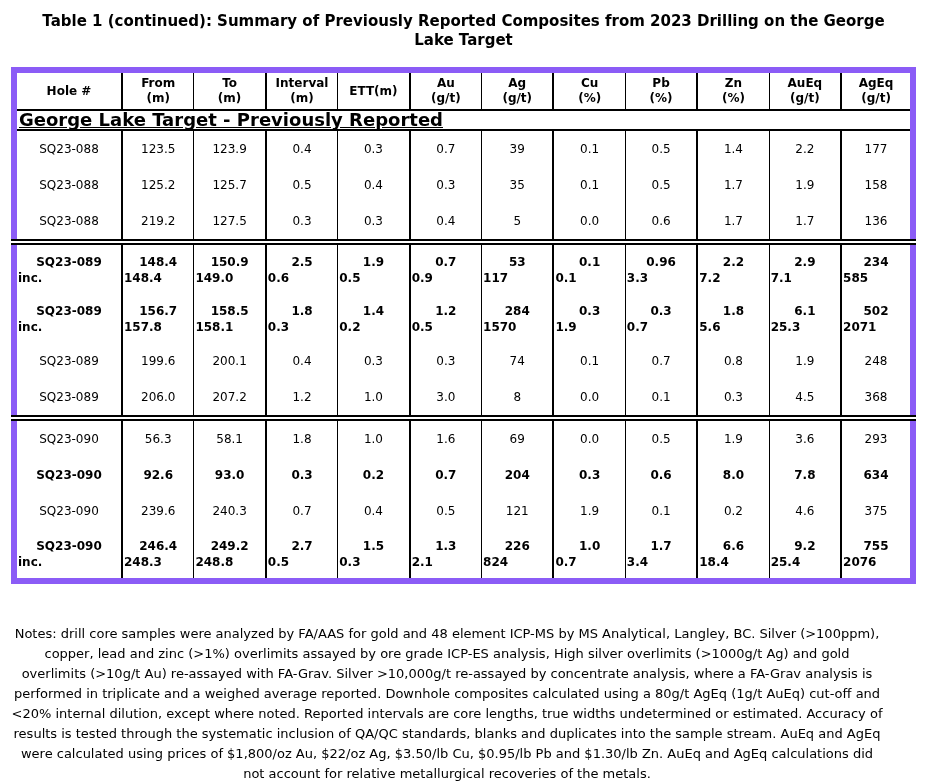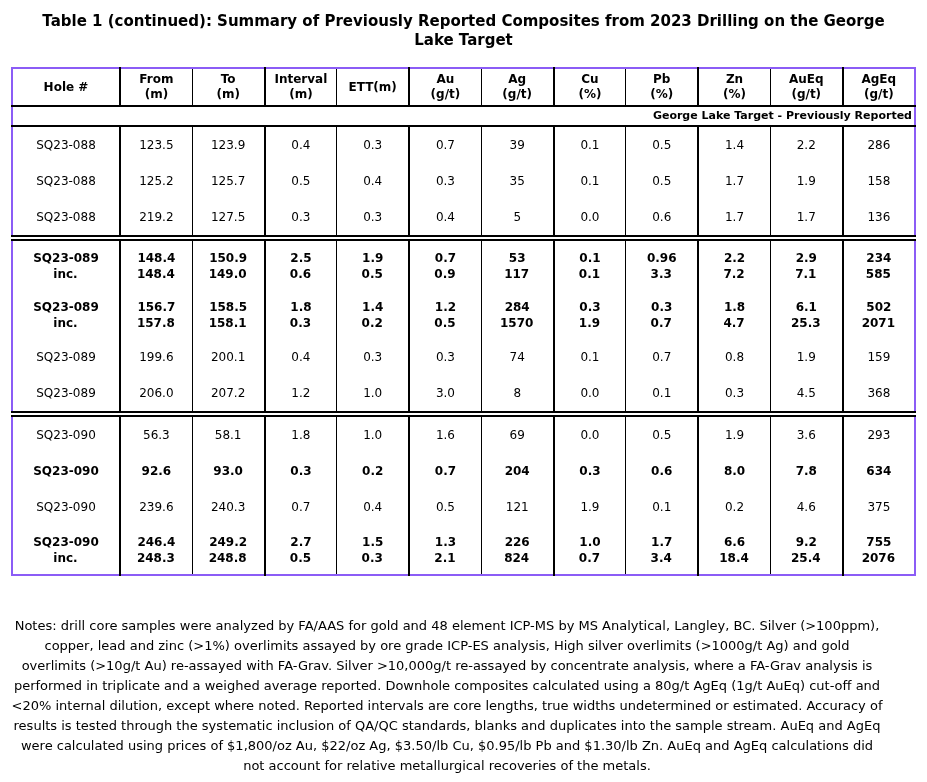--- a/index.html
+++ b/index.html
@@ -30,7 +30,7 @@
     width: 905px;
     border-collapse: collapse;
     table-layout: fixed;
-    border: 2px solid #8b5cf6;
+    border: 6px solid #8b5cf6;
     padding-left: 11px;
   }
   table.composites col.hole-col { width: 108px; }

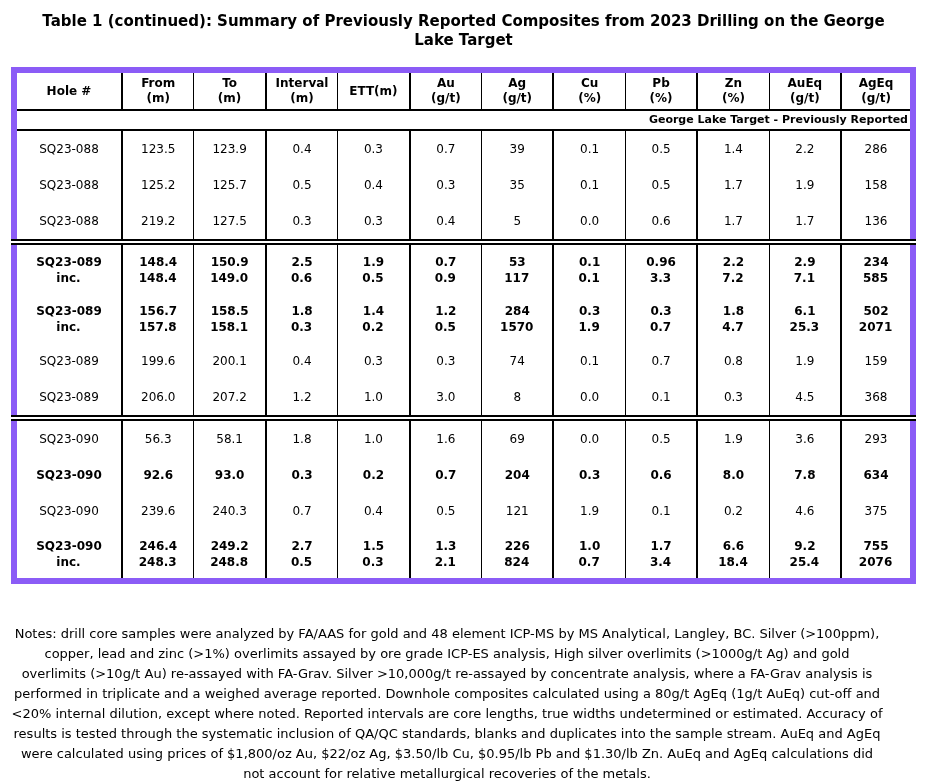--- a/index.html
+++ b/index.html
@@ -50,12 +50,13 @@
   }
   thead th .hdr-line { line-height: 15px; }
   tr.band td {
-    font-size: 11px;
+    font-size: 18px;
     font-weight: bold;
-    text-align: right;
+    text-align: left;
     padding: 1px 2px 2px 2px;
     border-bottom: 2px solid #000;
     line-height: 15px;
+    text-decoration: underline;
   }
   tbody td.cell {
     font-size: 12px;

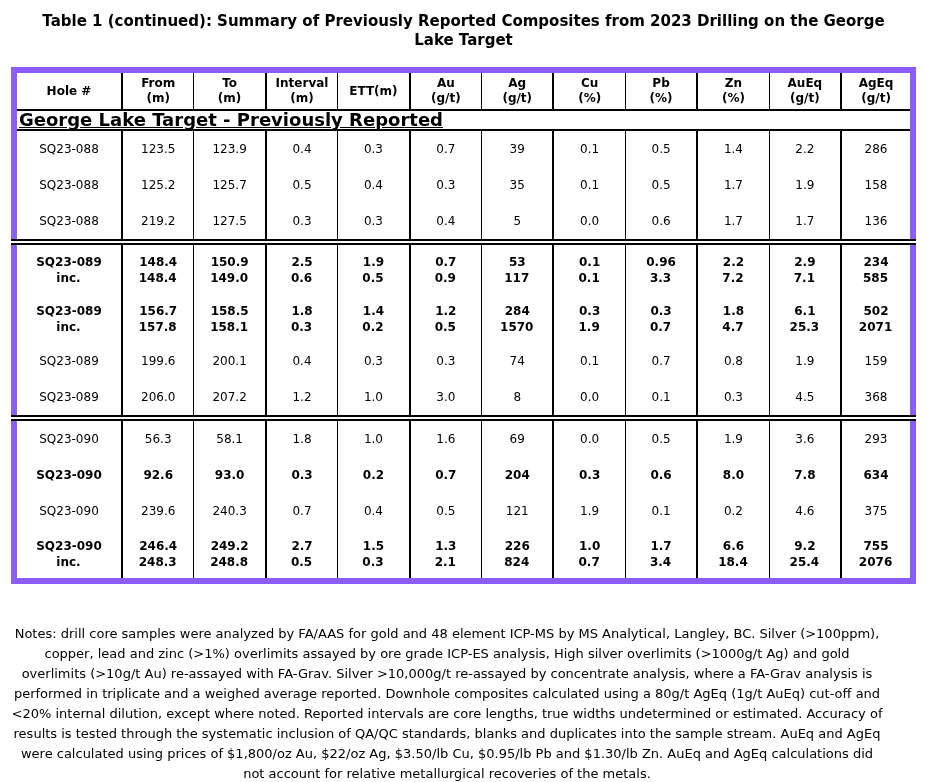--- a/index.html
+++ b/index.html
@@ -189,7 +189,7 @@
             <div class="main">2.2</div>
           </td>
           <td class="cell">
-            <div class="main">286</div>
+            <div class="main">177</div>
           </td>
         </tr>
         <tr>

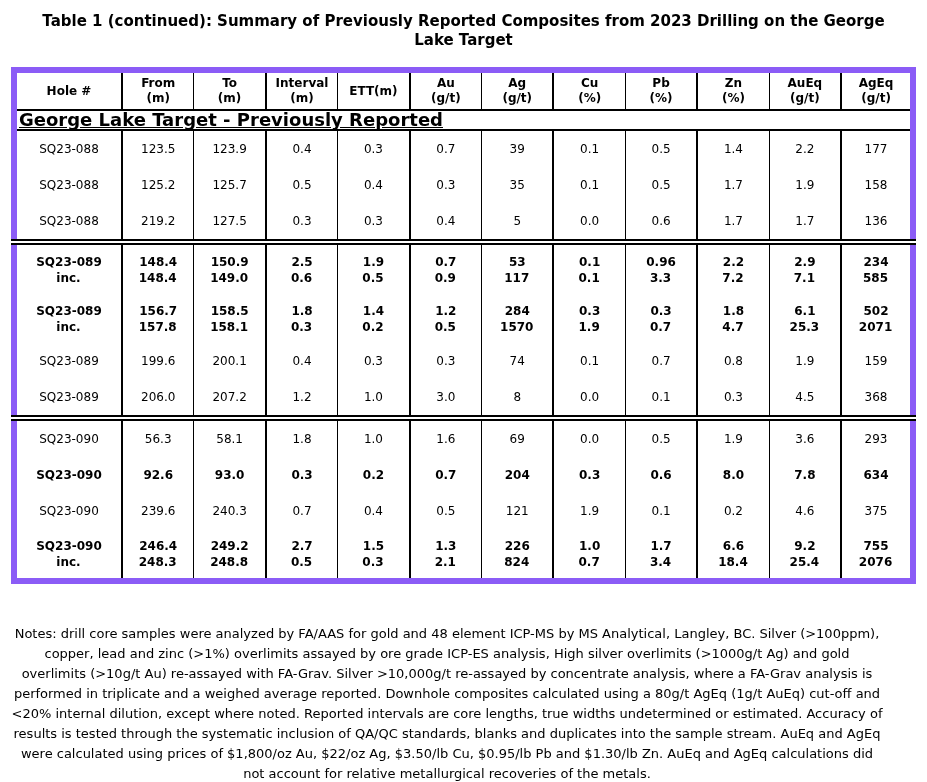--- a/index.html
+++ b/index.html
@@ -66,7 +66,7 @@
   tbody tr.pair td.cell { padding: 9px 1px 8px 1px; }
   tbody tr.bold { font-weight: bold; }
   td.cell .main { text-align: center; line-height: 16px; }
-  td.cell .inc  { text-align: center;  line-height: 16px; padding-right: 1px; }
+  td.cell .inc  { text-align: left;  line-height: 16px; padding-right: 1px; }
   tbody.sep tr:first-child td.cell { border-top: 6px double #000; }
   .notes {
     margin: 40px 40px 0 11px;

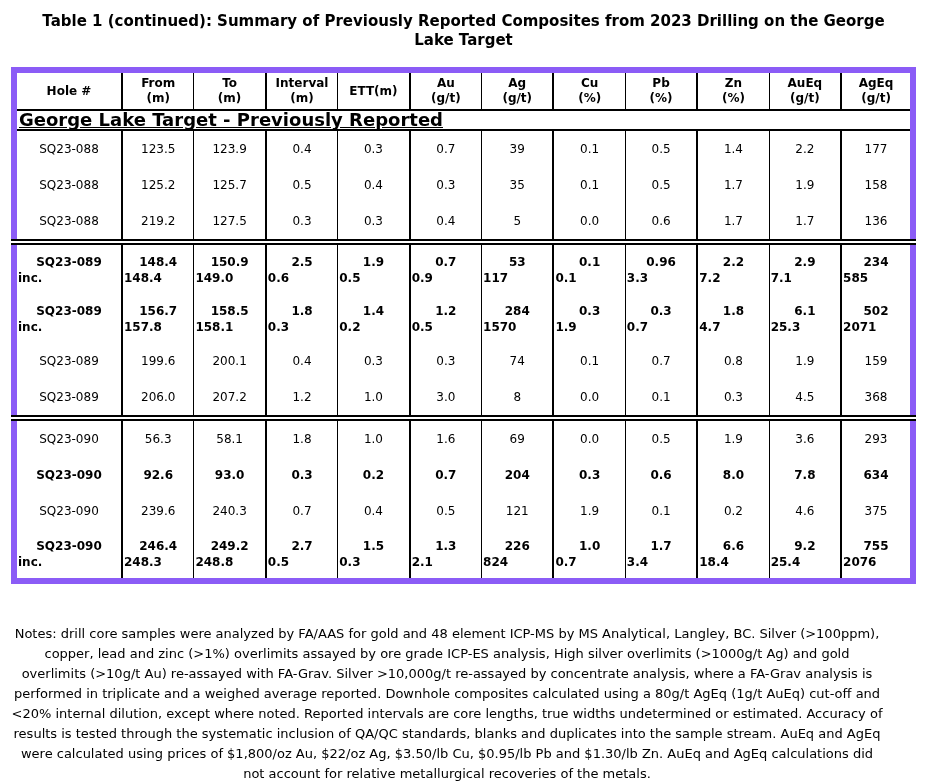--- a/index.html
+++ b/index.html
@@ -359,7 +359,7 @@
           </td>
           <td class="cell">
             <div class="main">1.8</div>
-            <div class="inc">4.7</div>
+            <div class="inc">5.6</div>
           </td>
           <td class="cell">
             <div class="main">6.1</div>

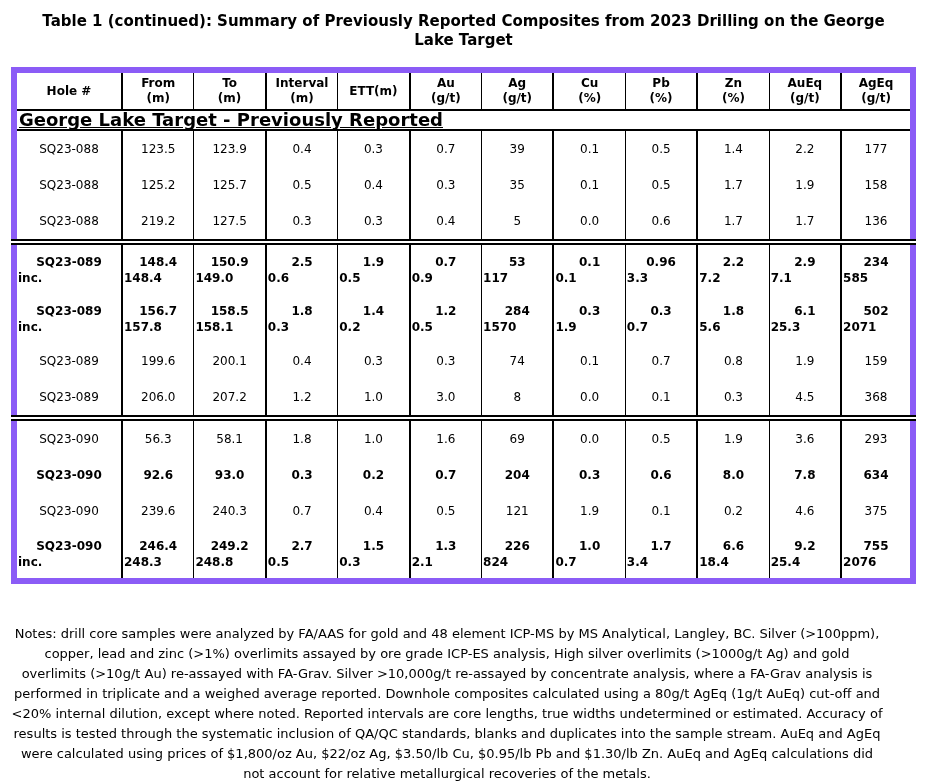--- a/index.html
+++ b/index.html
@@ -405,7 +405,7 @@
             <div class="main">1.9</div>
           </td>
           <td class="cell">
-            <div class="main">159</div>
+            <div class="main">248</div>
           </td>
         </tr>
         <tr>

